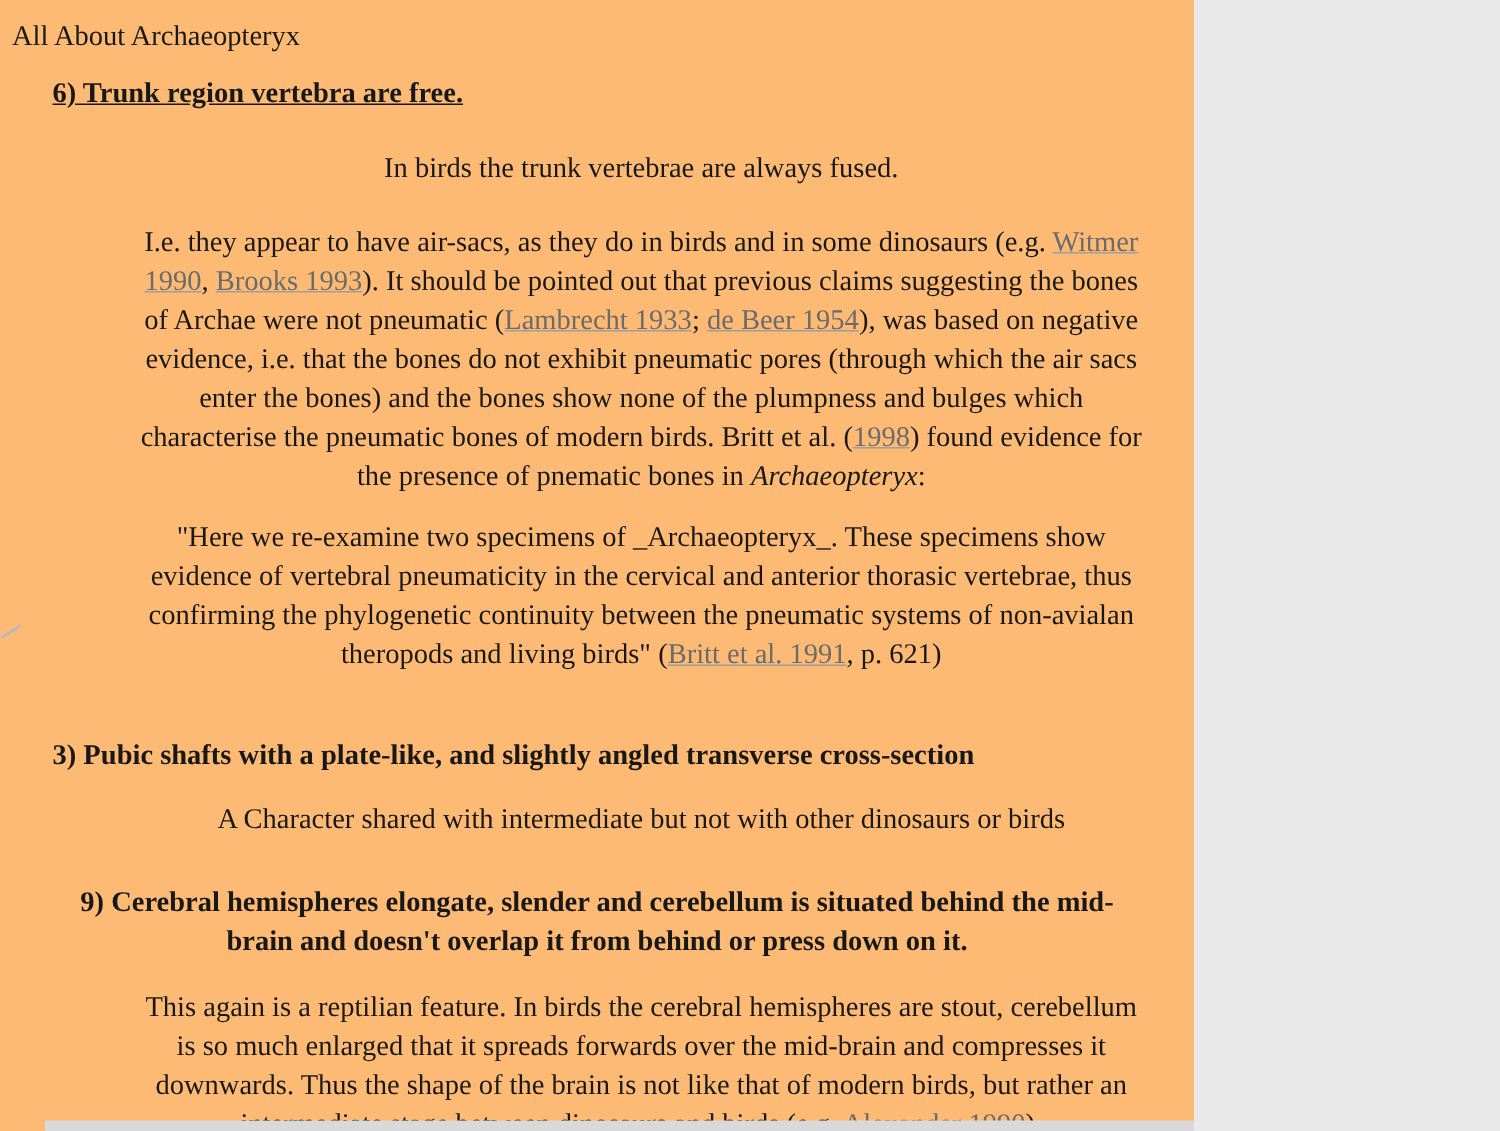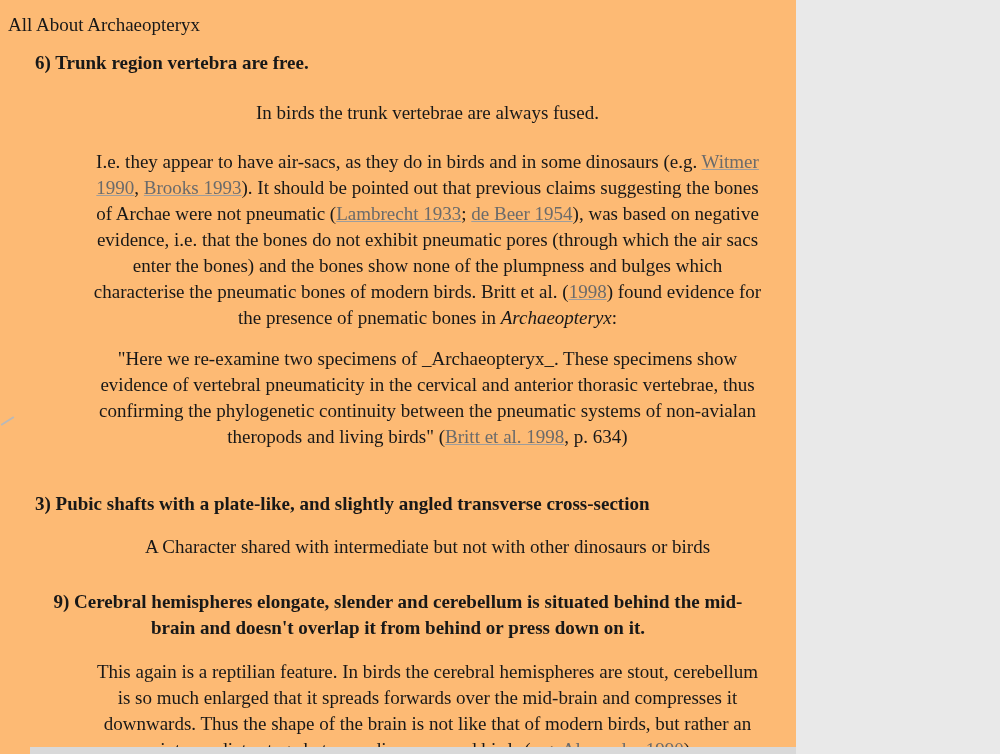--- a/index.html
+++ b/index.html
@@ -39,7 +39,7 @@
     text-align: center;
   }
   
-  .sec-1 .sec-heading { margin-top: 12px; }
+  .sec-1 .sec-heading { margin-top: 12px; text-decoration: underline; }
   .sec-1 .para-0     { margin-top: 24px; }
   .sec-2 .sec-heading { margin-top: 22px; }
   .sec-2 .para-0     { margin-top: 23px; }

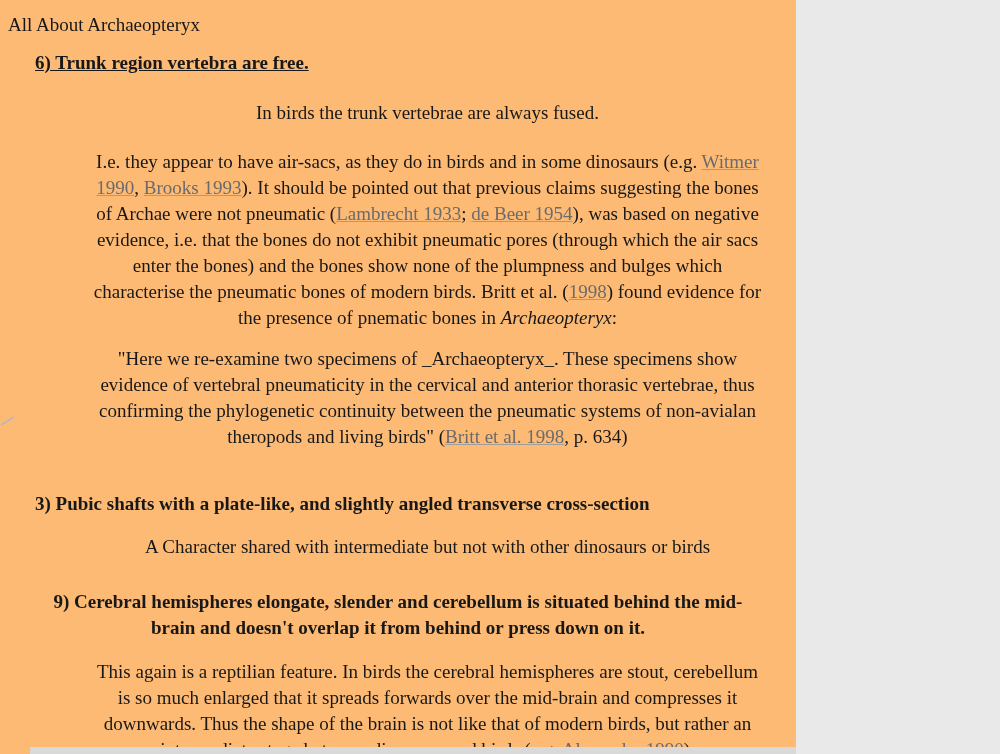--- a/index.html
+++ b/index.html
@@ -91,7 +91,7 @@
       </section>
       <section class="sec sec-2">
         <p class="para para-0"><span>I.e. they appear to have air-sacs, as they do in birds and in some dinosaurs (e.g. </span><a class="link">Witmer 1990</a><span>, </span><a class="link">Brooks 1993</a><span>). It should be pointed out that previous claims suggesting the bones of Archae were not pneumatic (</span><a class="link">Lambrecht 1933</a><span>; </span><a class="link">de Beer 1954</a><span>), was based on negative evidence, i.e. that the bones do not exhibit pneumatic pores (through which the air sacs enter the bones) and the bones show none of the plumpness and bulges which characterise the pneumatic bones of modern birds. Britt et al. (</span><a class="link">1998</a><span>) found evidence for the presence of pnematic bones in </span><i>Archaeopteryx</i><span>:</span></p>
-        <p class="para para-1"><span>"Here we re-examine two specimens of _Archaeopteryx_. These specimens show evidence of vertebral pneumaticity in the cervical and anterior thorasic vertebrae, thus confirming the phylogenetic continuity between the pneumatic systems of non-avialan theropods and living birds" (</span><a class="link">Britt et al. 1998</a><span>, p. 634)</span></p>
+        <p class="para para-1"><span>"Here we re-examine two specimens of _Archaeopteryx_. These specimens show evidence of vertebral pneumaticity in the cervical and anterior thorasic vertebrae, thus confirming the phylogenetic continuity between the pneumatic systems of non-avialan theropods and living birds" (</span><a class="link">Britt et al. 1991</a><span>, p. 634)</span></p>
       </section>
       <section class="sec sec-3">
         <h2 class="sec-heading">3) Pubic shafts with a plate-like, and slightly angled transverse cross-section</h2>

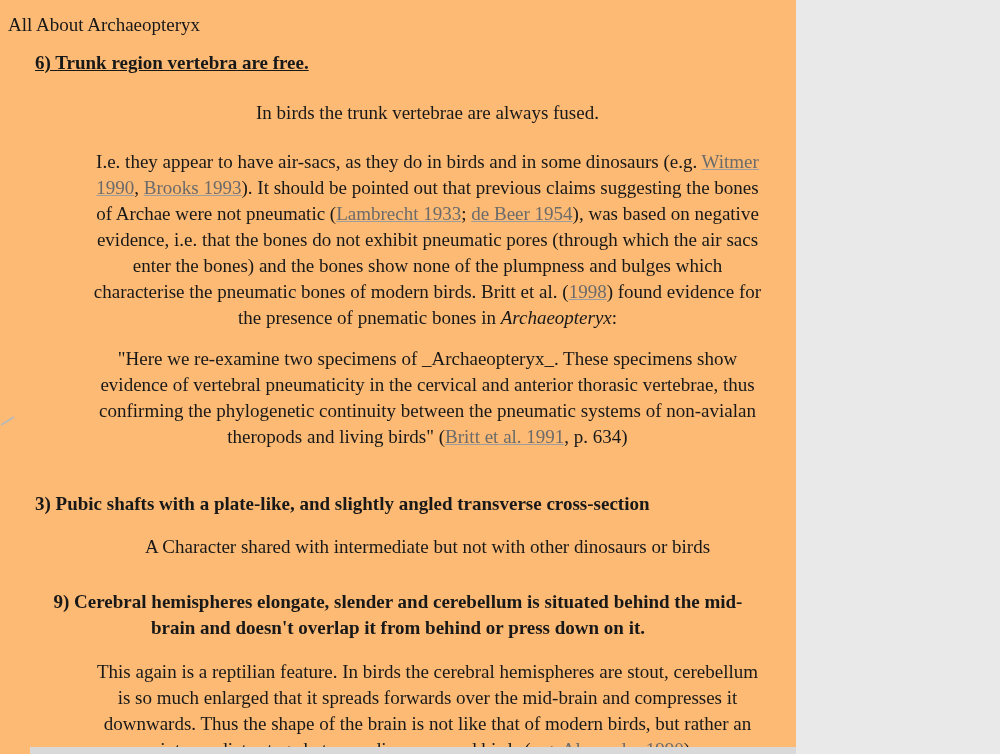--- a/index.html
+++ b/index.html
@@ -91,7 +91,7 @@
       </section>
       <section class="sec sec-2">
         <p class="para para-0"><span>I.e. they appear to have air-sacs, as they do in birds and in some dinosaurs (e.g. </span><a class="link">Witmer 1990</a><span>, </span><a class="link">Brooks 1993</a><span>). It should be pointed out that previous claims suggesting the bones of Archae were not pneumatic (</span><a class="link">Lambrecht 1933</a><span>; </span><a class="link">de Beer 1954</a><span>), was based on negative evidence, i.e. that the bones do not exhibit pneumatic pores (through which the air sacs enter the bones) and the bones show none of the plumpness and bulges which characterise the pneumatic bones of modern birds. Britt et al. (</span><a class="link">1998</a><span>) found evidence for the presence of pnematic bones in </span><i>Archaeopteryx</i><span>:</span></p>
-        <p class="para para-1"><span>"Here we re-examine two specimens of _Archaeopteryx_. These specimens show evidence of vertebral pneumaticity in the cervical and anterior thorasic vertebrae, thus confirming the phylogenetic continuity between the pneumatic systems of non-avialan theropods and living birds" (</span><a class="link">Britt et al. 1991</a><span>, p. 634)</span></p>
+        <p class="para para-1"><span>"Here we re-examine two specimens of _Archaeopteryx_. These specimens show evidence of vertebral pneumaticity in the cervical and anterior thorasic vertebrae, thus confirming the phylogenetic continuity between the pneumatic systems of non-avialan theropods and living birds" (</span><a class="link">Britt et al. 1991</a><span>, p. 621)</span></p>
       </section>
       <section class="sec sec-3">
         <h2 class="sec-heading">3) Pubic shafts with a plate-like, and slightly angled transverse cross-section</h2>

